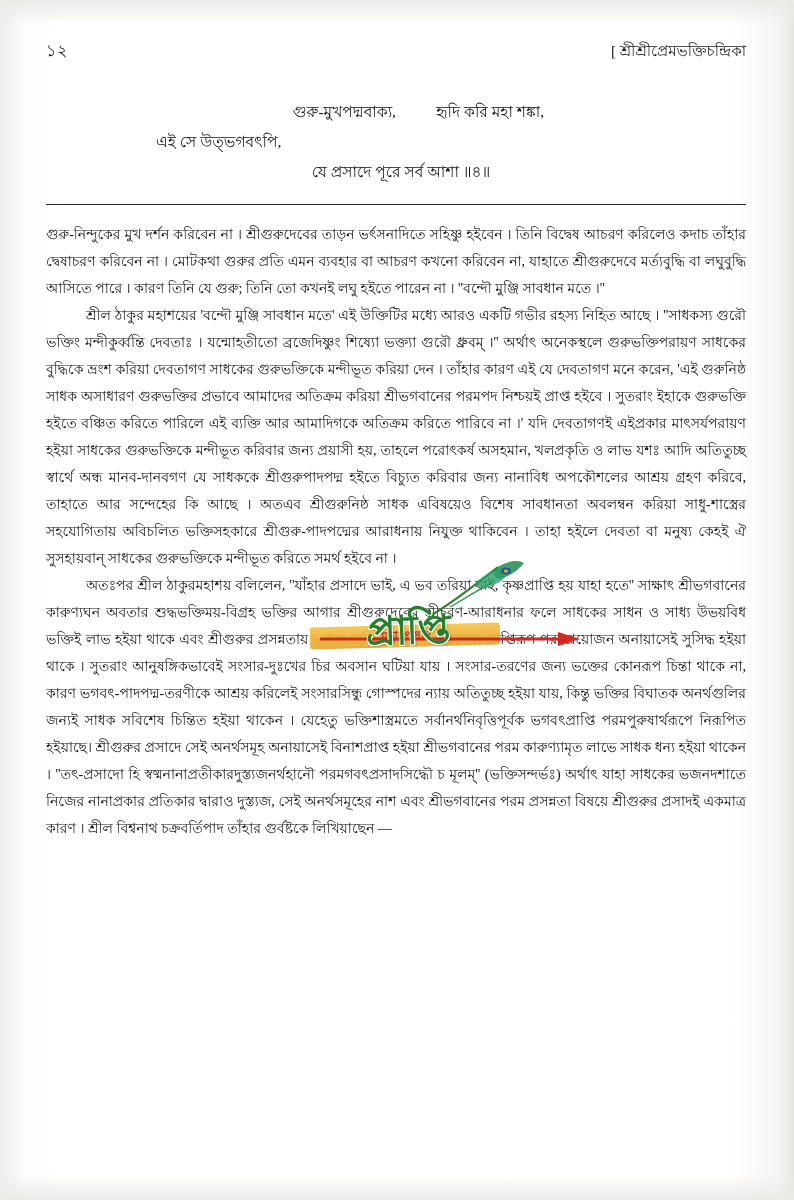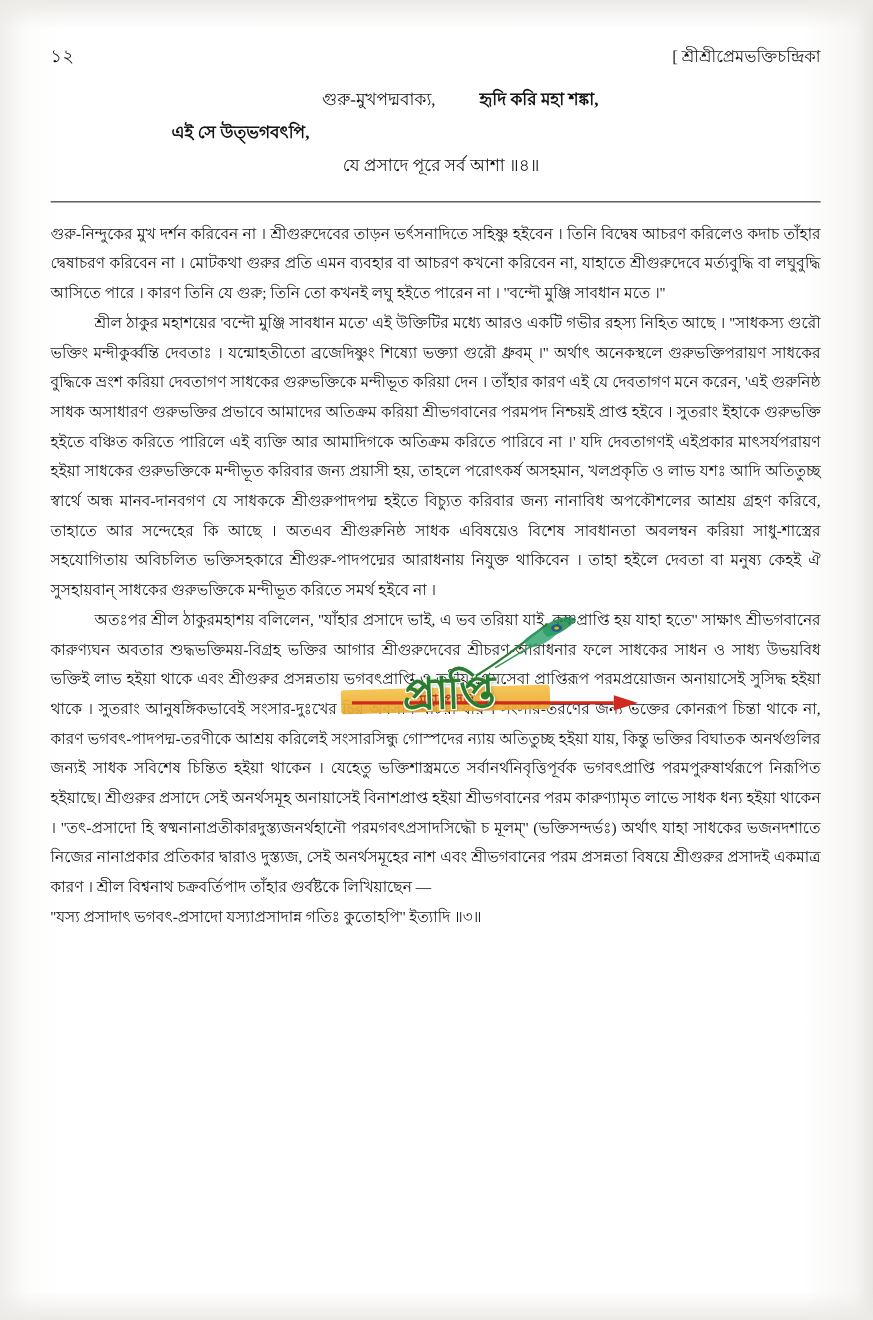--- a/index.html
+++ b/index.html
@@ -52,7 +52,7 @@
     justify-content: space-between;
     align-items: baseline;
     font-size: 15.5px;
-    margin-bottom: 11px;
+    margin-bottom: 32px;
   }
   .folio {
     font-size: 16px;

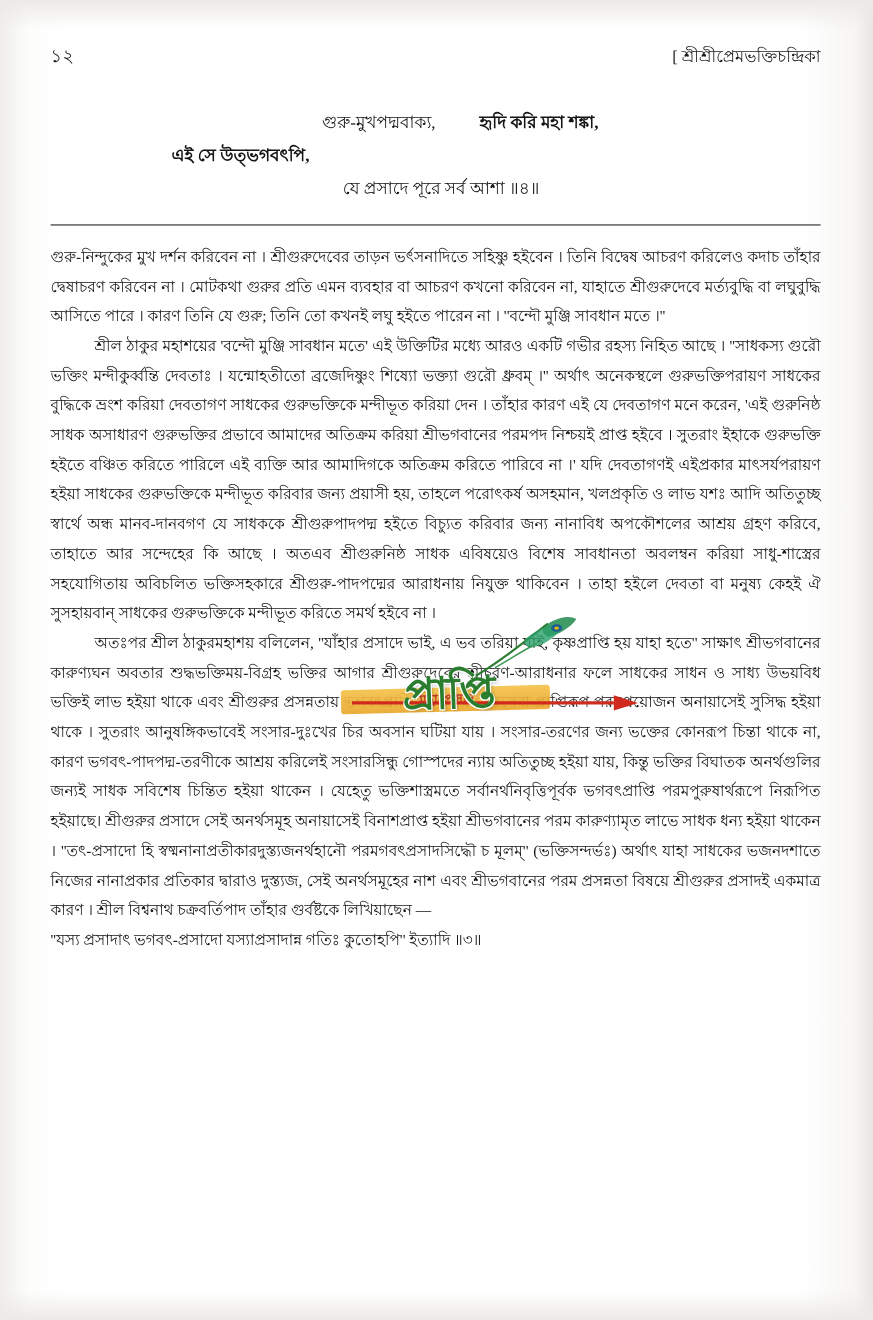--- a/index.html
+++ b/index.html
@@ -88,7 +88,6 @@
     text-align: left;
     padding-left: 40px;
     box-sizing: border-box;
-    font-weight: bold;
   }
   .verse-center {
     text-align: center;

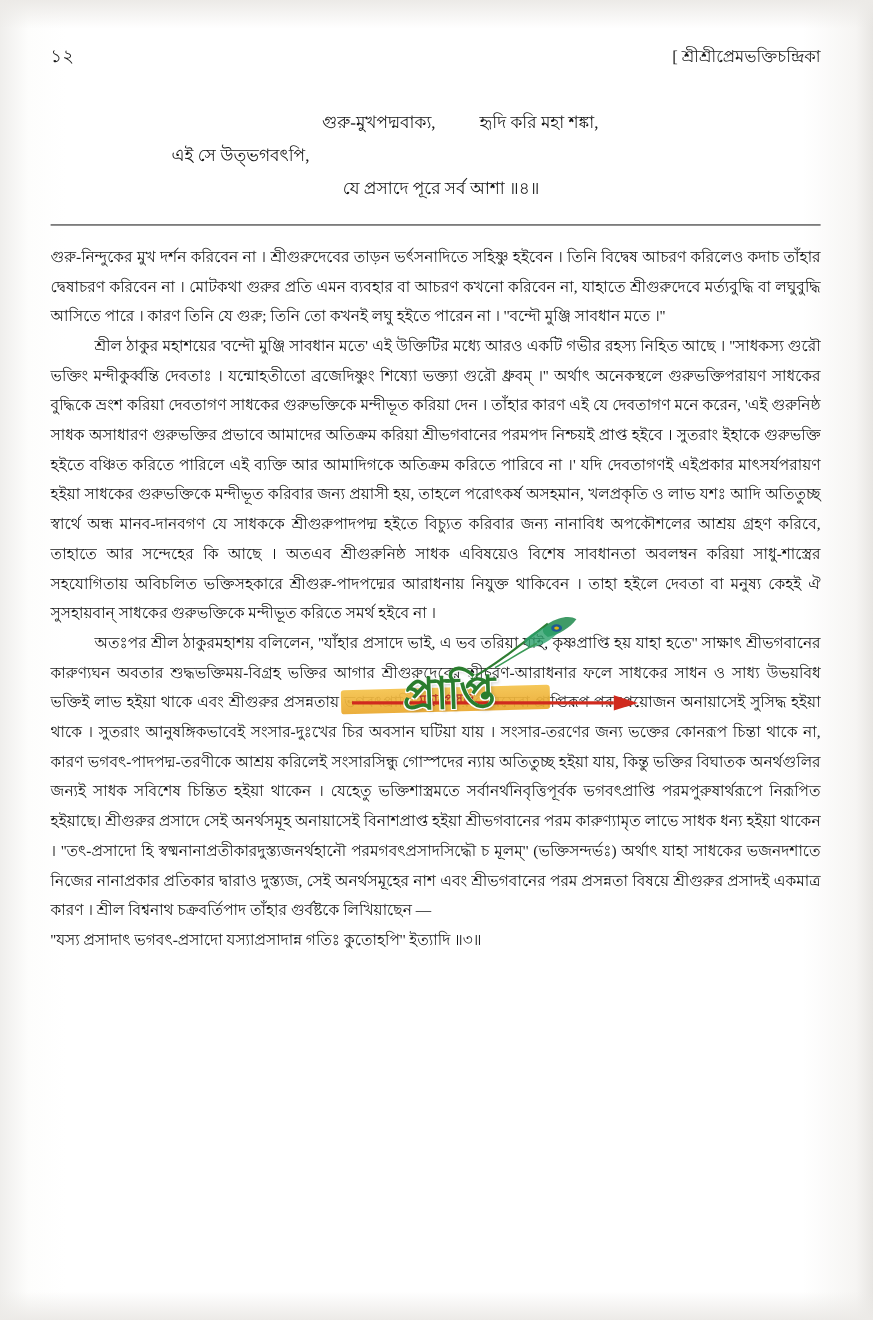--- a/index.html
+++ b/index.html
@@ -215,7 +215,6 @@
       <p>গুরু-নিন্দুকের মুখ দর্শন করিবেন না । শ্রীগুরুদেবের তাড়ন ভর্ৎসনাদিতে সহিষ্ণু হইবেন । তিনি বিদ্বেষ আচরণ করিলেও কদাচ তাঁহার দ্বেষাচরণ করিবেন না । মোটকথা গুরুর প্রতি এমন ব্যবহার বা আচরণ কখনো করিবেন না, যাহাতে শ্রীগুরুদেবে মর্ত্যবুদ্ধি বা লঘুবুদ্ধি আসিতে পারে । কারণ তিনি যে গুরু; তিনি তো কখনই লঘু হইতে পারেন না । ''বন্দৌ মুঞ্জি সাবধান মতে ।''</p>
       <p class="indent">শ্রীল ঠাকুর মহাশয়ের 'বন্দৌ মুঞ্জি সাবধান মতে' এই উক্তিটির মধ্যে আরও একটি গভীর রহস্য নিহিত আছে । ''সাধকস্য গুরৌ ভক্তিং মন্দীকুর্ব্বন্তি দেবতাঃ । যন্মোহতীতো ব্রজেদিষ্ণুং শিষ্যো ভক্ত্যা গুরৌ ধ্রুবম্ ।'' অর্থাৎ অনেকস্থলে গুরুভক্তিপরায়ণ সাধকের বুদ্ধিকে ভ্রংশ করিয়া দেবতাগণ সাধকের গুরুভক্তিকে মন্দীভূত করিয়া দেন । তাঁহার কারণ এই যে দেবতাগণ মনে করেন, 'এই গুরুনিষ্ঠ সাধক অসাধারণ গুরুভক্তির প্রভাবে আমাদের অতিক্রম করিয়া শ্রীভগবানের পরমপদ নিশ্চয়ই প্রাপ্ত হইবে । সুতরাং ইহাকে গুরুভক্তি হইতে বঞ্চিত করিতে পারিলে এই ব্যক্তি আর আমাদিগকে অতিক্রম করিতে পারিবে না ।' যদি দেবতাগণই এইপ্রকার মাৎসর্যপরায়ণ হইয়া সাধকের গুরুভক্তিকে মন্দীভূত করিবার জন্য প্রয়াসী হয়, তাহলে পরোৎকর্ষ অসহমান, খলপ্রকৃতি ও লাভ যশঃ আদি অতিতুচ্ছ স্বার্থে অন্ধ মানব-দানবগণ যে সাধককে শ্রীগুরুপাদপদ্ম হইতে বিচ্যুত করিবার জন্য নানাবিধ অপকৌশলের আশ্রয় গ্রহণ করিবে, তাহাতে আর সন্দেহের কি আছে । অতএব শ্রীগুরুনিষ্ঠ সাধক এবিষয়েও বিশেষ সাবধানতা অবলম্বন করিয়া সাধু-শাস্ত্রের সহযোগিতায় অবিচলিত ভক্তিসহকারে শ্রীগুরু-পাদপদ্মের আরাধনায় নিযুক্ত থাকিবেন । তাহা হইলে দেবতা বা মনুষ্য কেহই ঐ সুসহায়বান্ সাধকের গুরুভক্তিকে মন্দীভূত করিতে সমর্থ হইবে না ।</p>
       <p class="indent">অতঃপর শ্রীল ঠাকুরমহাশয় বলিলেন, ''যাঁহার প্রসাদে ভাই, এ ভব তরিয়া যাই, কৃষ্ণপ্রাপ্তি হয় যাহা হতে'' সাক্ষাৎ শ্রীভগবানের কারুণ্যঘন অবতার শুদ্ধভক্তিময়-বিগ্রহ ভক্তির আগার শ্রীগুরুদেবের শ্রীচরণ-আরাধনার ফলে সাধকের সাধন ও সাধ্য উভয়বিধ ভক্তিই লাভ হইয়া থাকে এবং শ্রীগুরুর প্রসন্নতায় ভগবৎপ্রাপ্তি ও তদীয় প্রেমসেবা প্রাপ্তিরূপ পরমপ্রয়োজন অনায়াসেই সুসিদ্ধ হইয়া থাকে । সুতরাং আনুষঙ্গিকভাবেই সংসার-দুঃখের চির অবসান ঘটিয়া যায় । সংসার-তরণের জন্য ভক্তের কোনরূপ চিন্তা থাকে না, কারণ ভগবৎ-পাদপদ্ম-তরণীকে আশ্রয় করিলেই সংসারসিন্ধু গোস্পদের ন্যায় অতিতুচ্ছ হইয়া যায়, কিন্তু ভক্তির বিঘাতক অনর্থগুলির জন্যই সাধক সবিশেষ চিন্তিত হইয়া থাকেন । যেহেতু ভক্তিশাস্ত্রমতে সর্বানর্থনিবৃত্তিপূর্বক ভগবৎপ্রাপ্তি পরমপুরুষার্থরূপে নিরূপিত হইয়াছে। শ্রীগুরুর প্রসাদে সেই অনর্থসমূহ অনায়াসেই বিনাশপ্রাপ্ত হইয়া শ্রীভগবানের পরম কারুণ্যামৃত লাভে সাধক ধন্য হইয়া থাকেন । ''তৎ-প্রসাদো হি স্বষ্মনানাপ্রতীকারদুস্ত্যজনর্থহানৌ পরমগবৎপ্রসাদসিদ্ধৌ চ মূলম্'' (ভক্তিসন্দর্ভঃ) অর্থাৎ যাহা সাধকের ভজনদশাতে নিজের নানাপ্রকার প্রতিকার দ্বারাও দুস্ত্যজ, সেই অনর্থসমূহের নাশ এবং শ্রীভগবানের পরম প্রসন্নতা বিষয়ে শ্রীগুরুর প্রসাদই একমাত্র কারণ । শ্রীল বিশ্বনাথ চক্রবর্তিপাদ তাঁহার গুর্বষ্টকে লিখিয়াছেন —</p>
-      <p>''যস্য প্রসাদাৎ ভগবৎ-প্রসাদো যস্যাপ্রসাদান্ন গতিঃ কুতোহপি'' ইত্যাদি ॥৩॥</p>
     </div>
 
   </div>

